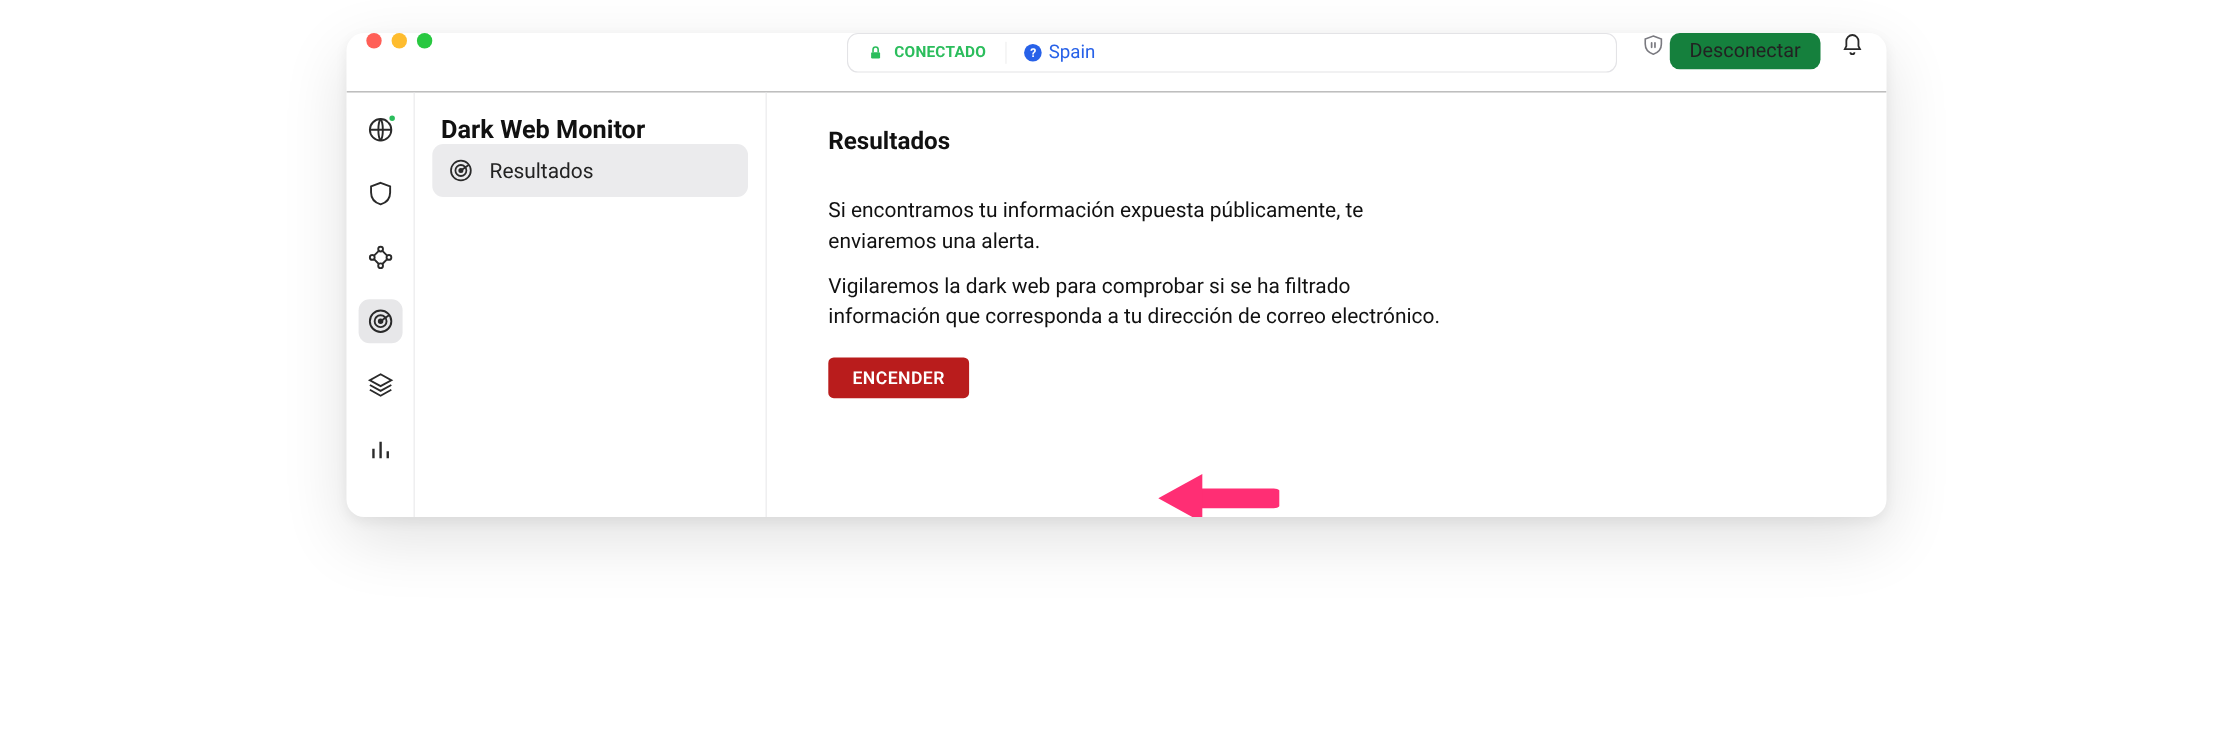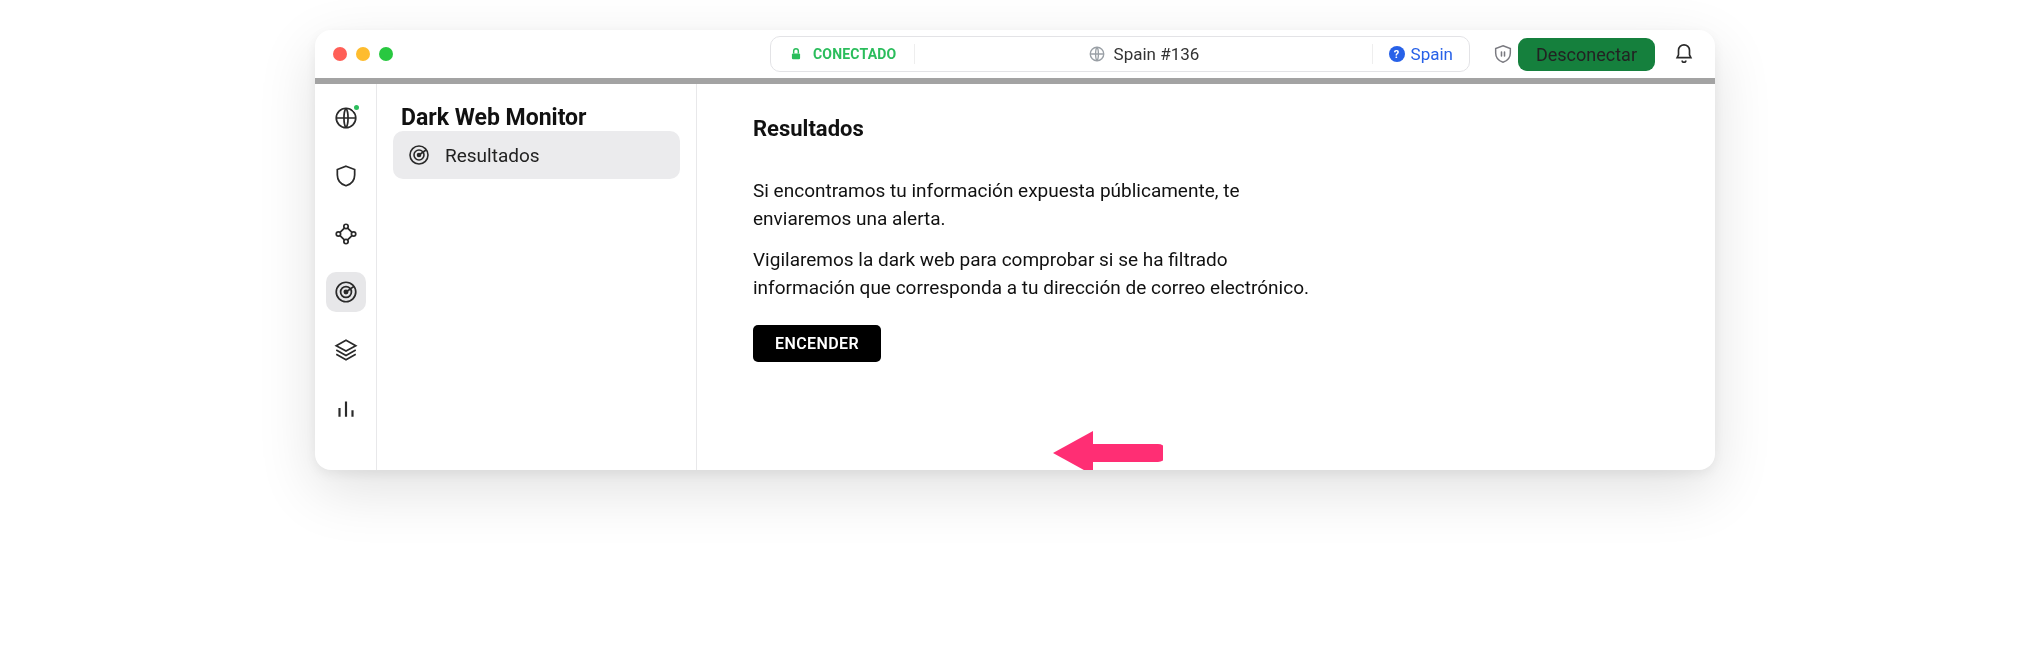--- a/index.html
+++ b/index.html
@@ -13,8 +13,8 @@
     }
     
     .titlebar {
-      height:54px; display:flex; align-items:center; padding:0 18px;
-      border-bottom:6px solid #a3a3a3; flex:none;
+      height:54px; display:flex; align-items:flex-start; padding:0 18px;
+      border-bottom:1px solid #a3a3a3; flex:none;
     }
     .traffic { display:flex; gap:9px; }
     .dot { width:14px; height:14px; border-radius:50%; }

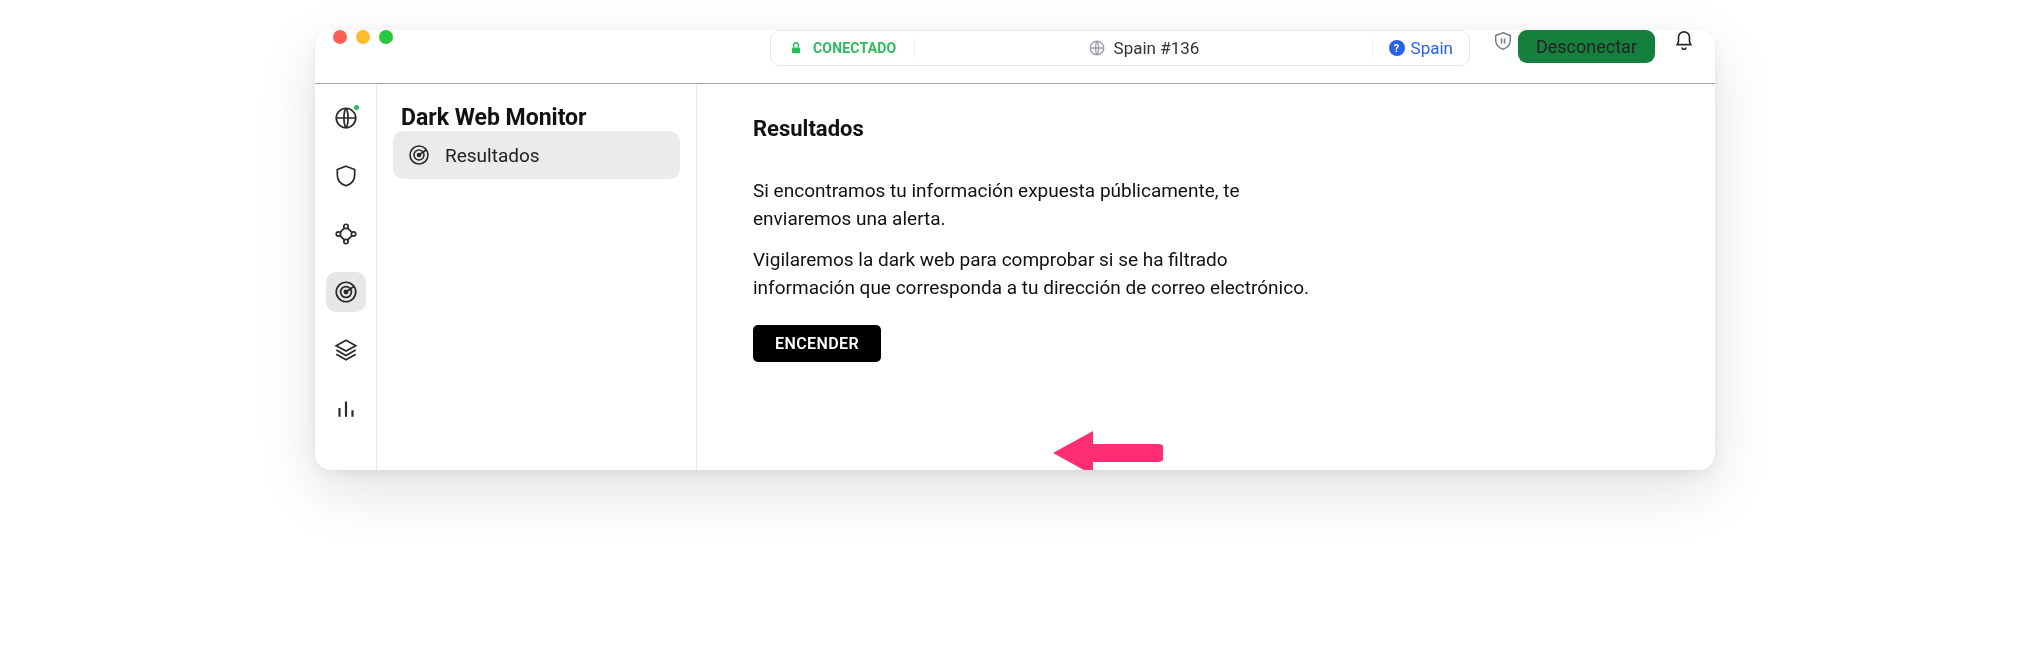--- a/index.html
+++ b/index.html
@@ -114,15 +114,6 @@
           </span>
           <span>CONECTADO</span>
         </div>
-        <div class="pill-mid">
-          <span class="globe-mid">
-            <svg viewBox="0 0 24 24" fill="none" stroke="#9aa0a6" stroke-width="1.8">
-              <circle cx="12" cy="12" r="9"></circle>
-                <path d="M3 12h18M12 3c2.5 3 2.5 15 0 18M12 3c-2.5 3-2.5 15 0 18"></path>
-            </svg>
-          </span>
-          <span>Spain #136</span>
-        </div>
         <div class="pill-right">
           <span class="q-icon">?</span>
           <span>Spain</span>

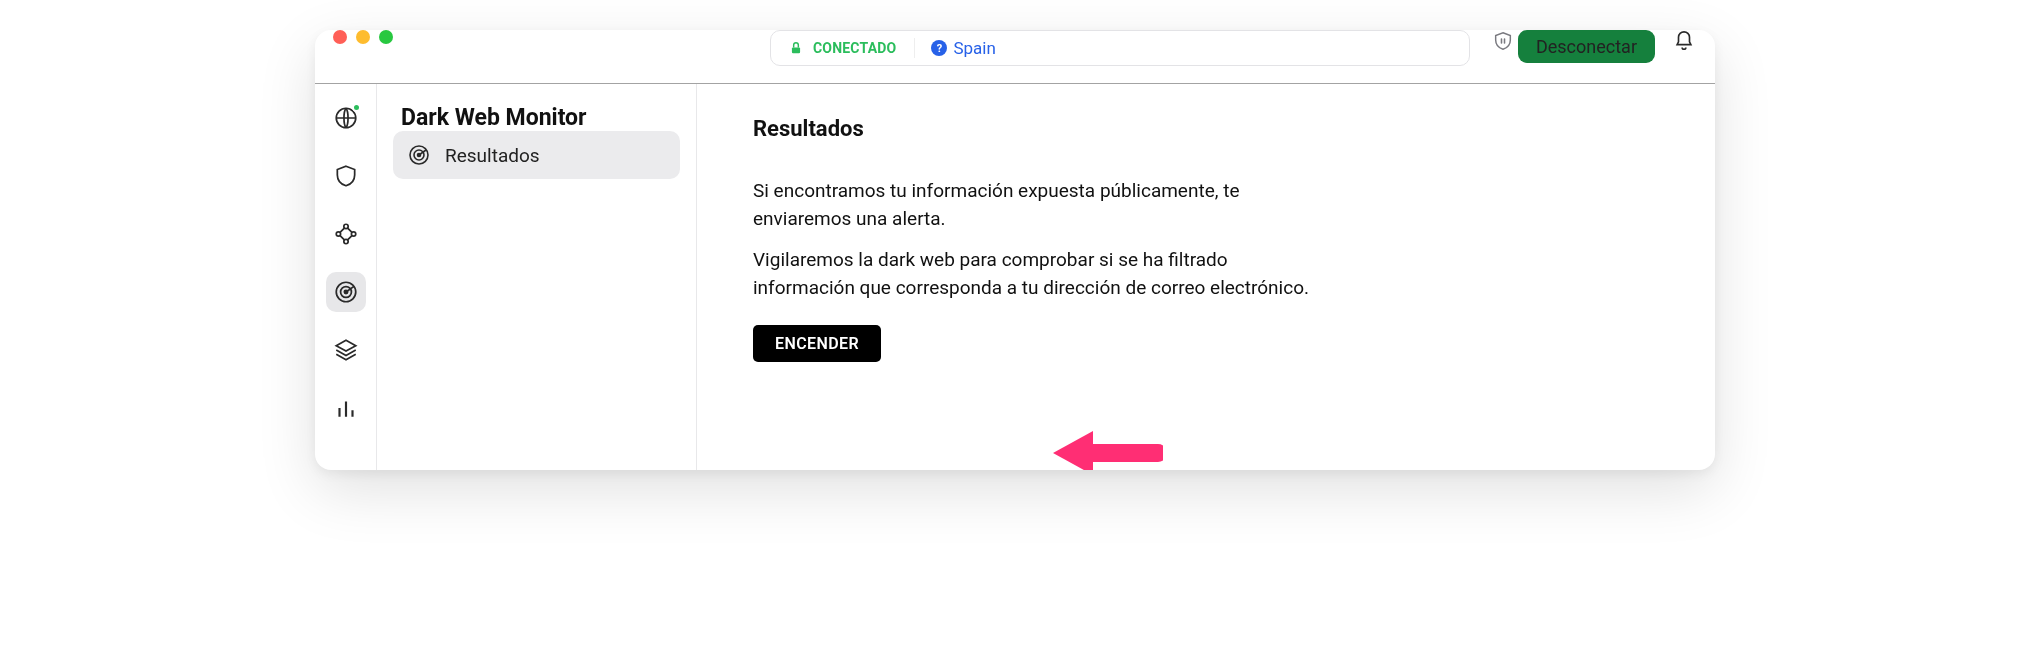--- a/index.html
+++ b/index.html
@@ -82,7 +82,7 @@
     .main h2 { font-size:22px; font-weight:700; color:#111; margin-bottom:36px; }
     .main p { font-size:19px; line-height:1.45; color:#111; max-width:560px; margin-bottom:14px; }
     .turn-on {
-      display:inline-block; margin-top:10px; padding:9px 22px; background:#000000;
+      display:inline-block; margin-top:10px; padding:9px 22px; background:#b91c1c;
       color:#fff; font-size:16px; font-weight:600; letter-spacing:.4px; border-radius:5px;
       cursor:pointer;
       text-align:right;

